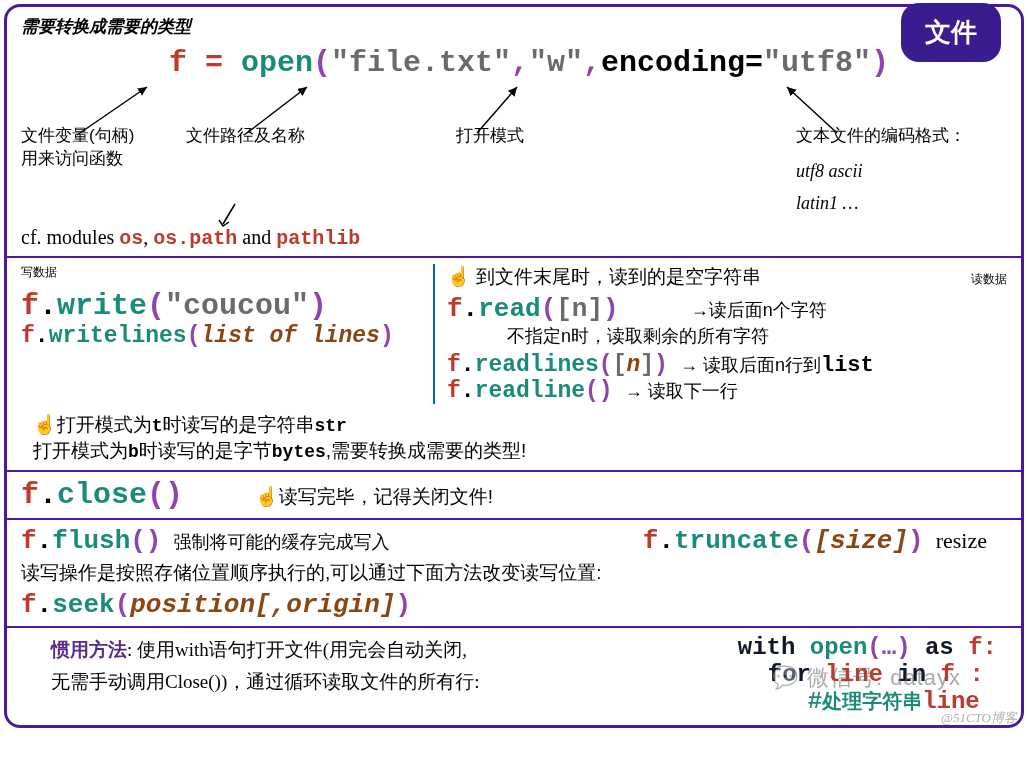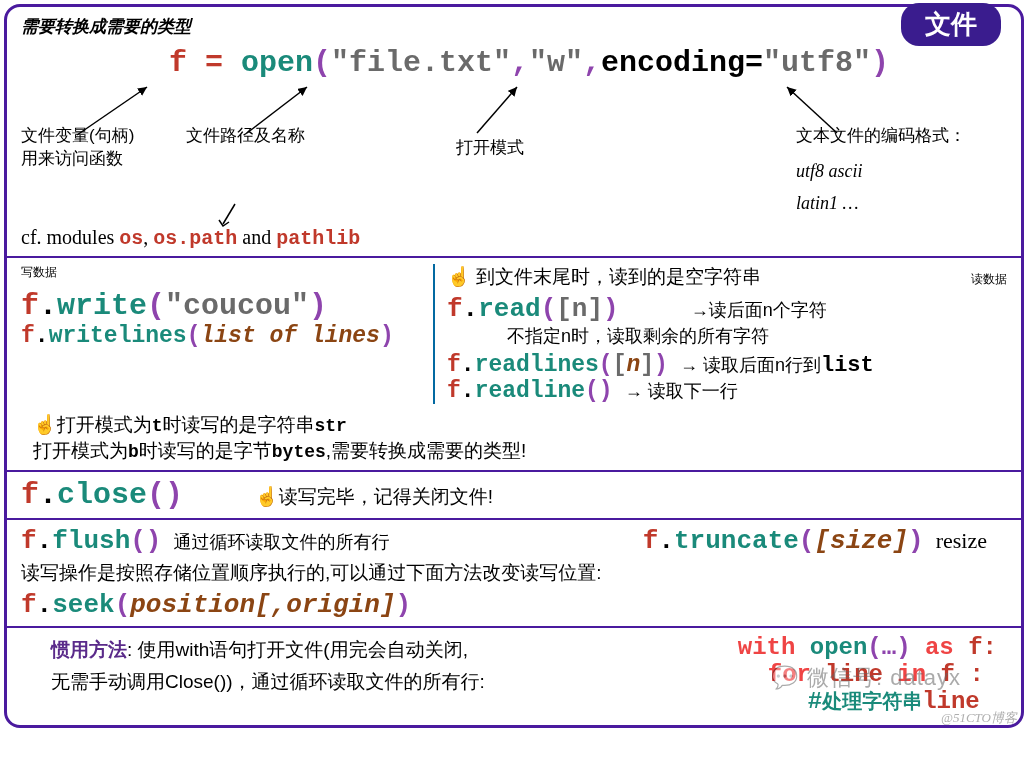--- a/index.html
+++ b/index.html
@@ -25,7 +25,7 @@
     color: #fff;
     font-weight: bold;
     font-size: 26px;
-    padding: 4px 24px;
+    padding: 12px 24px;
     border-radius: 18px;
     font-family: "Microsoft YaHei", sans-serif;
   }

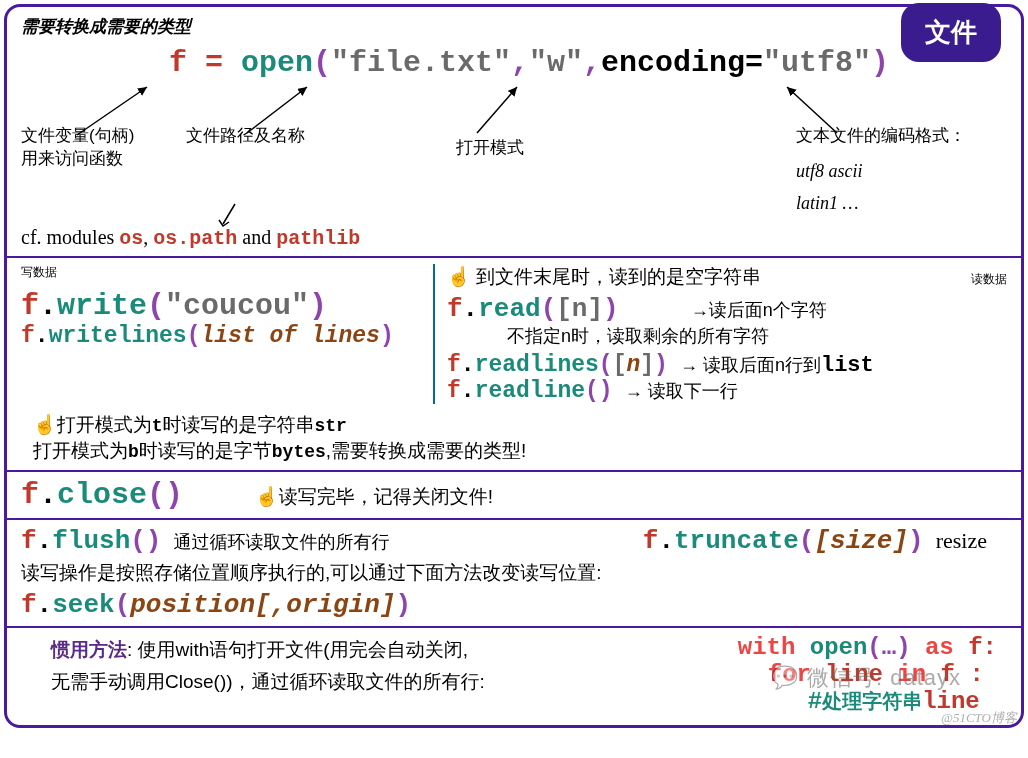--- a/index.html
+++ b/index.html
@@ -58,7 +58,7 @@
   .anns > div { flex: 0 0 auto; }
   .ann1 { width: 155px; font-family: "Microsoft YaHei", sans-serif;}
   .ann2 { width: 200px; font-family: "Microsoft YaHei", sans-serif; padding-top:0px;}
-  .ann3 { width: 330px; font-family: Liberation Mono, monospace; margin-top: 12px;}
+  .ann3 { width: 330px; font-family: Liberation Mono, monospace;}
   .ann4 { width: 230px; }
   .modes li { list-style: none; }
   .modes { margin: 2px 0 0 0; padding-left: 0; }

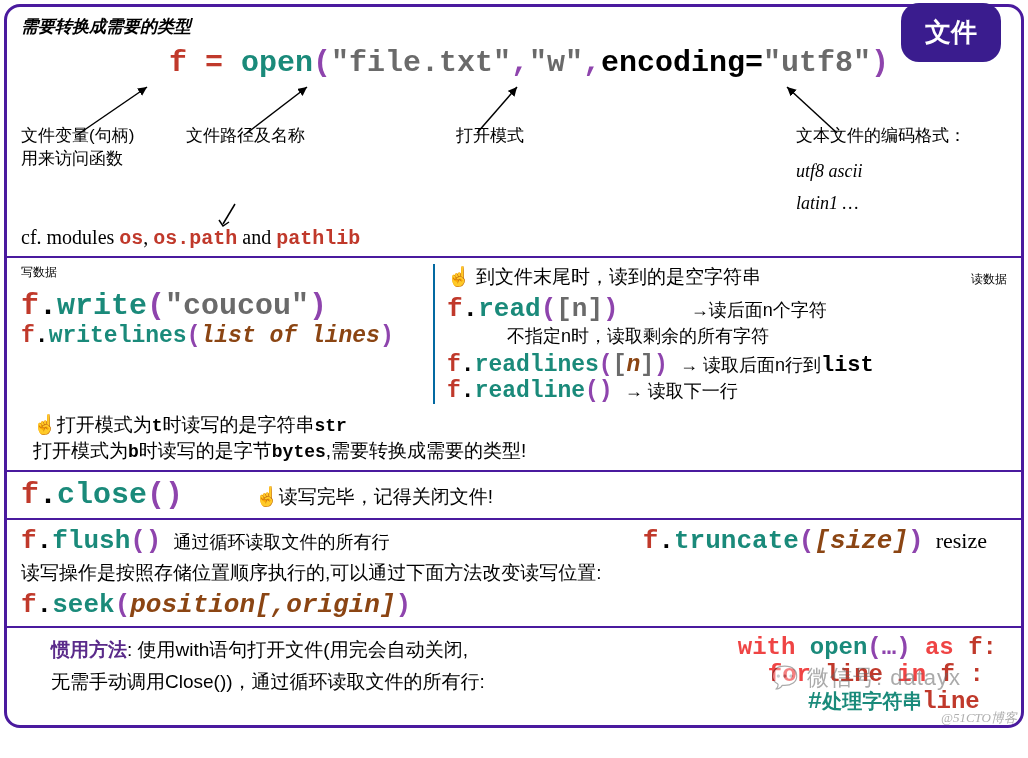--- a/index.html
+++ b/index.html
@@ -244,7 +244,7 @@
       <span class="fn">
         <span class="f">f</span><span class="dot">.</span><span class="name">flush</span><span class="p">()</span>
       </span>
-      <span class="note tiny">通过循环读取文件的所有行</span>
+      <span class="note tiny">强制将可能的缓存完成写入</span>
     </span>
     <span class="inlineflex">
       <span class="fn">

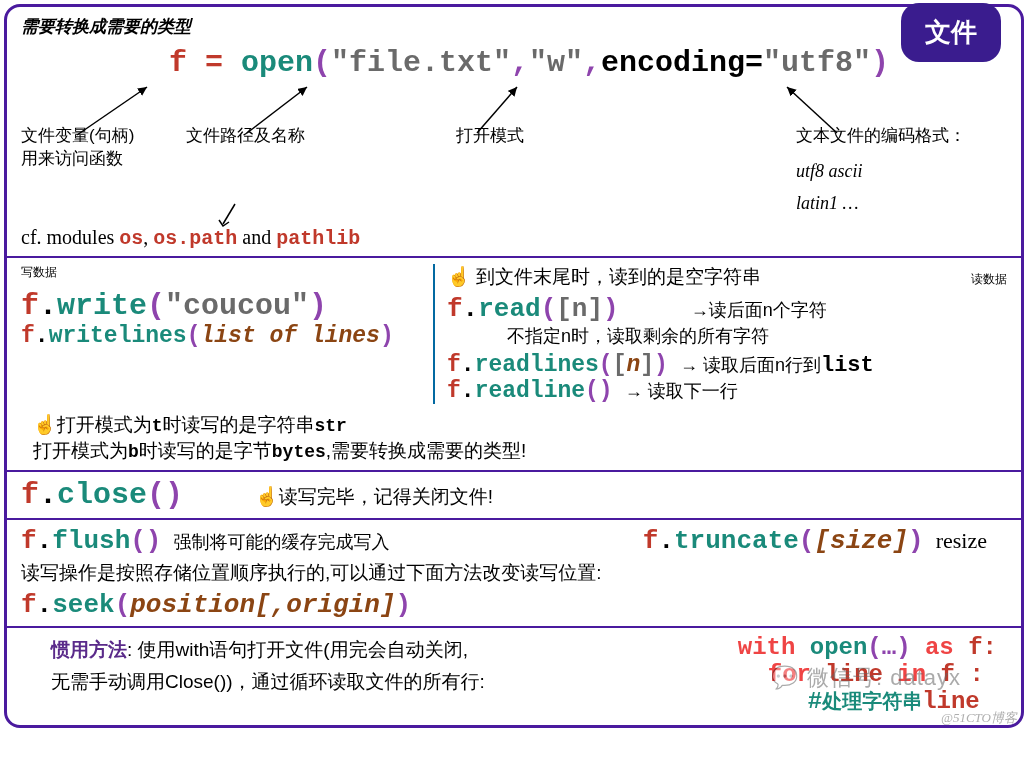--- a/index.html
+++ b/index.html
@@ -111,7 +111,7 @@
     align-items:flex-start;
     margin-top:6px;
   }
-  .withblock .txt { flex:1; font-size:19px; font-family:Liberation Sans, sans-serif; padding-left:30px; line-height:1.7;}
+  .withblock .txt { flex:1; font-size:19px; font-family:Liberation Serif, serif; padding-left:30px; line-height:1.7;}
   .withblock .code { font-family:"Courier New",monospace; font-weight:bold; font-size:24px; text-align:left; padding-right:10px;}
   .watermark {
     position:absolute;

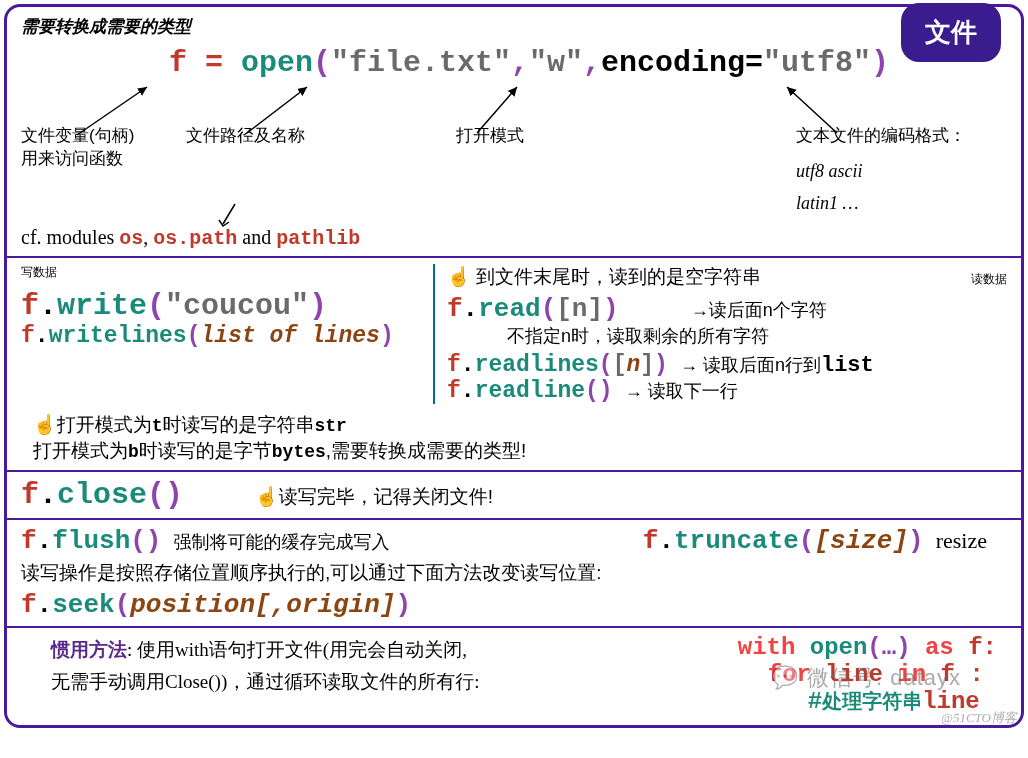--- a/index.html
+++ b/index.html
@@ -46,7 +46,7 @@
   .c-red  { color: #c0392b; }
   .c-teal { color: #1a8a7a; }
   .c-str  { color: #6a6a6a; }
-  .c-kw   { color: #ef4444; margin-top: 12px; }
+  .c-kw   { color: #0f172a; margin-top: 12px; }
   .c-id   { color: #000; }
   .c-purple { color: #8e44ad; }
   .anns {

